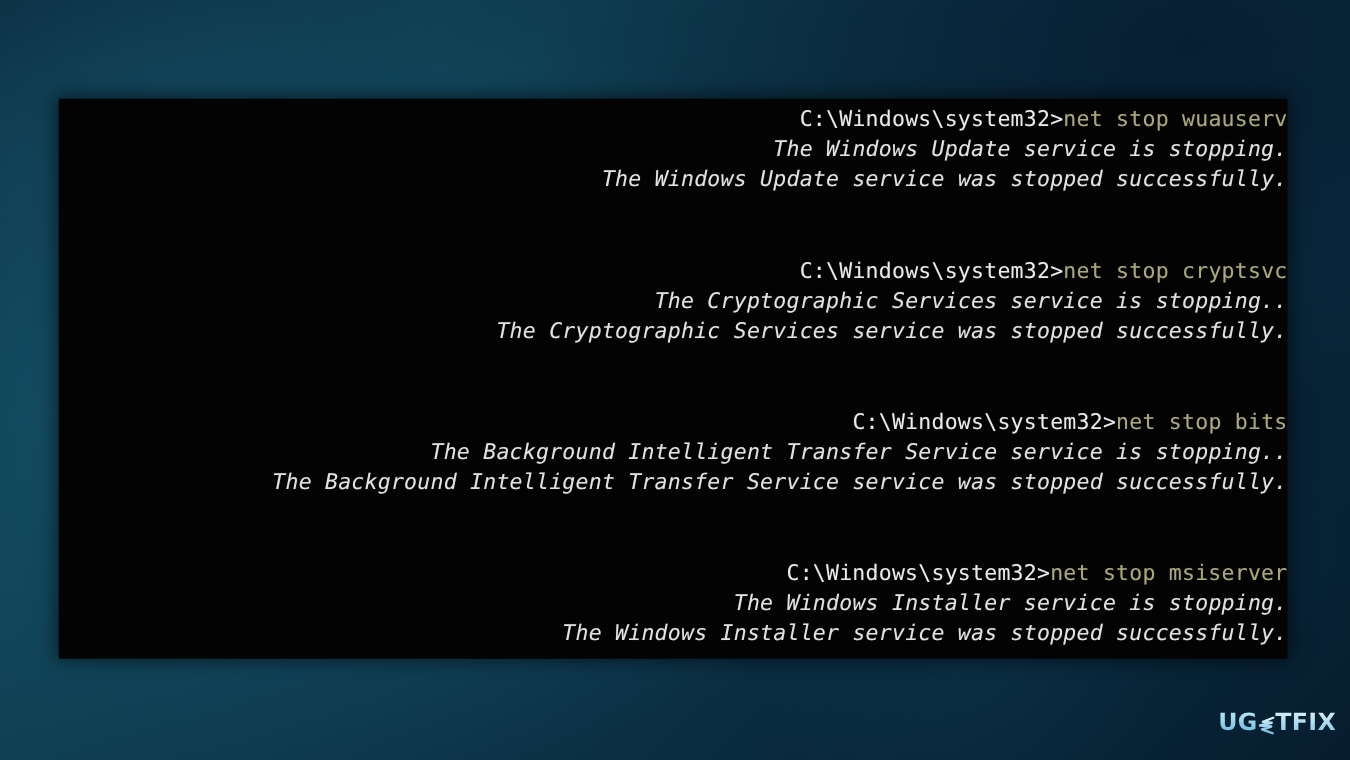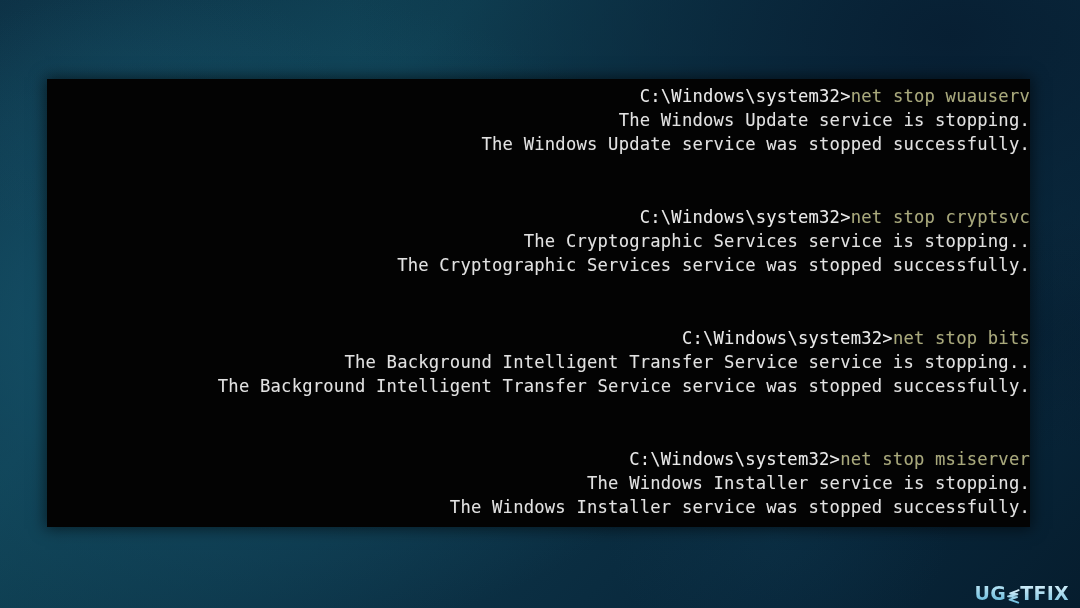--- a/index.html
+++ b/index.html
@@ -81,6 +81,7 @@
   }
   .out {
     color: #e2e2e2;
+    font-style: italic;
   }
 
   

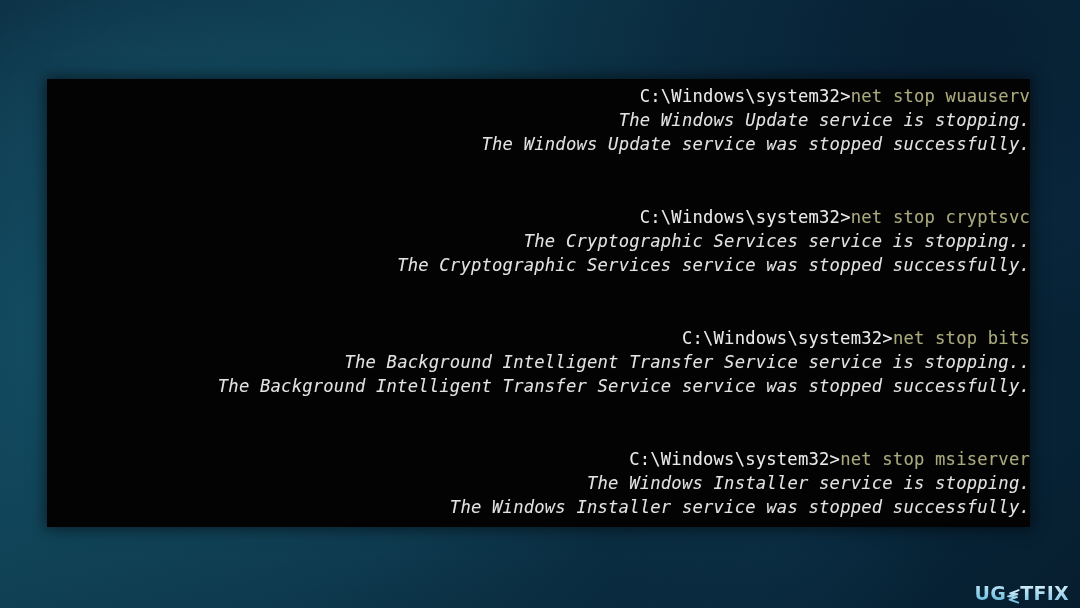--- a/index.html
+++ b/index.html
@@ -88,7 +88,7 @@
   #watermark {
     position: absolute;
     right: 11px;
-    bottom: 5px;
+    bottom: 20px;
     z-index: 5;
     display: flex;
     align-items: center;

